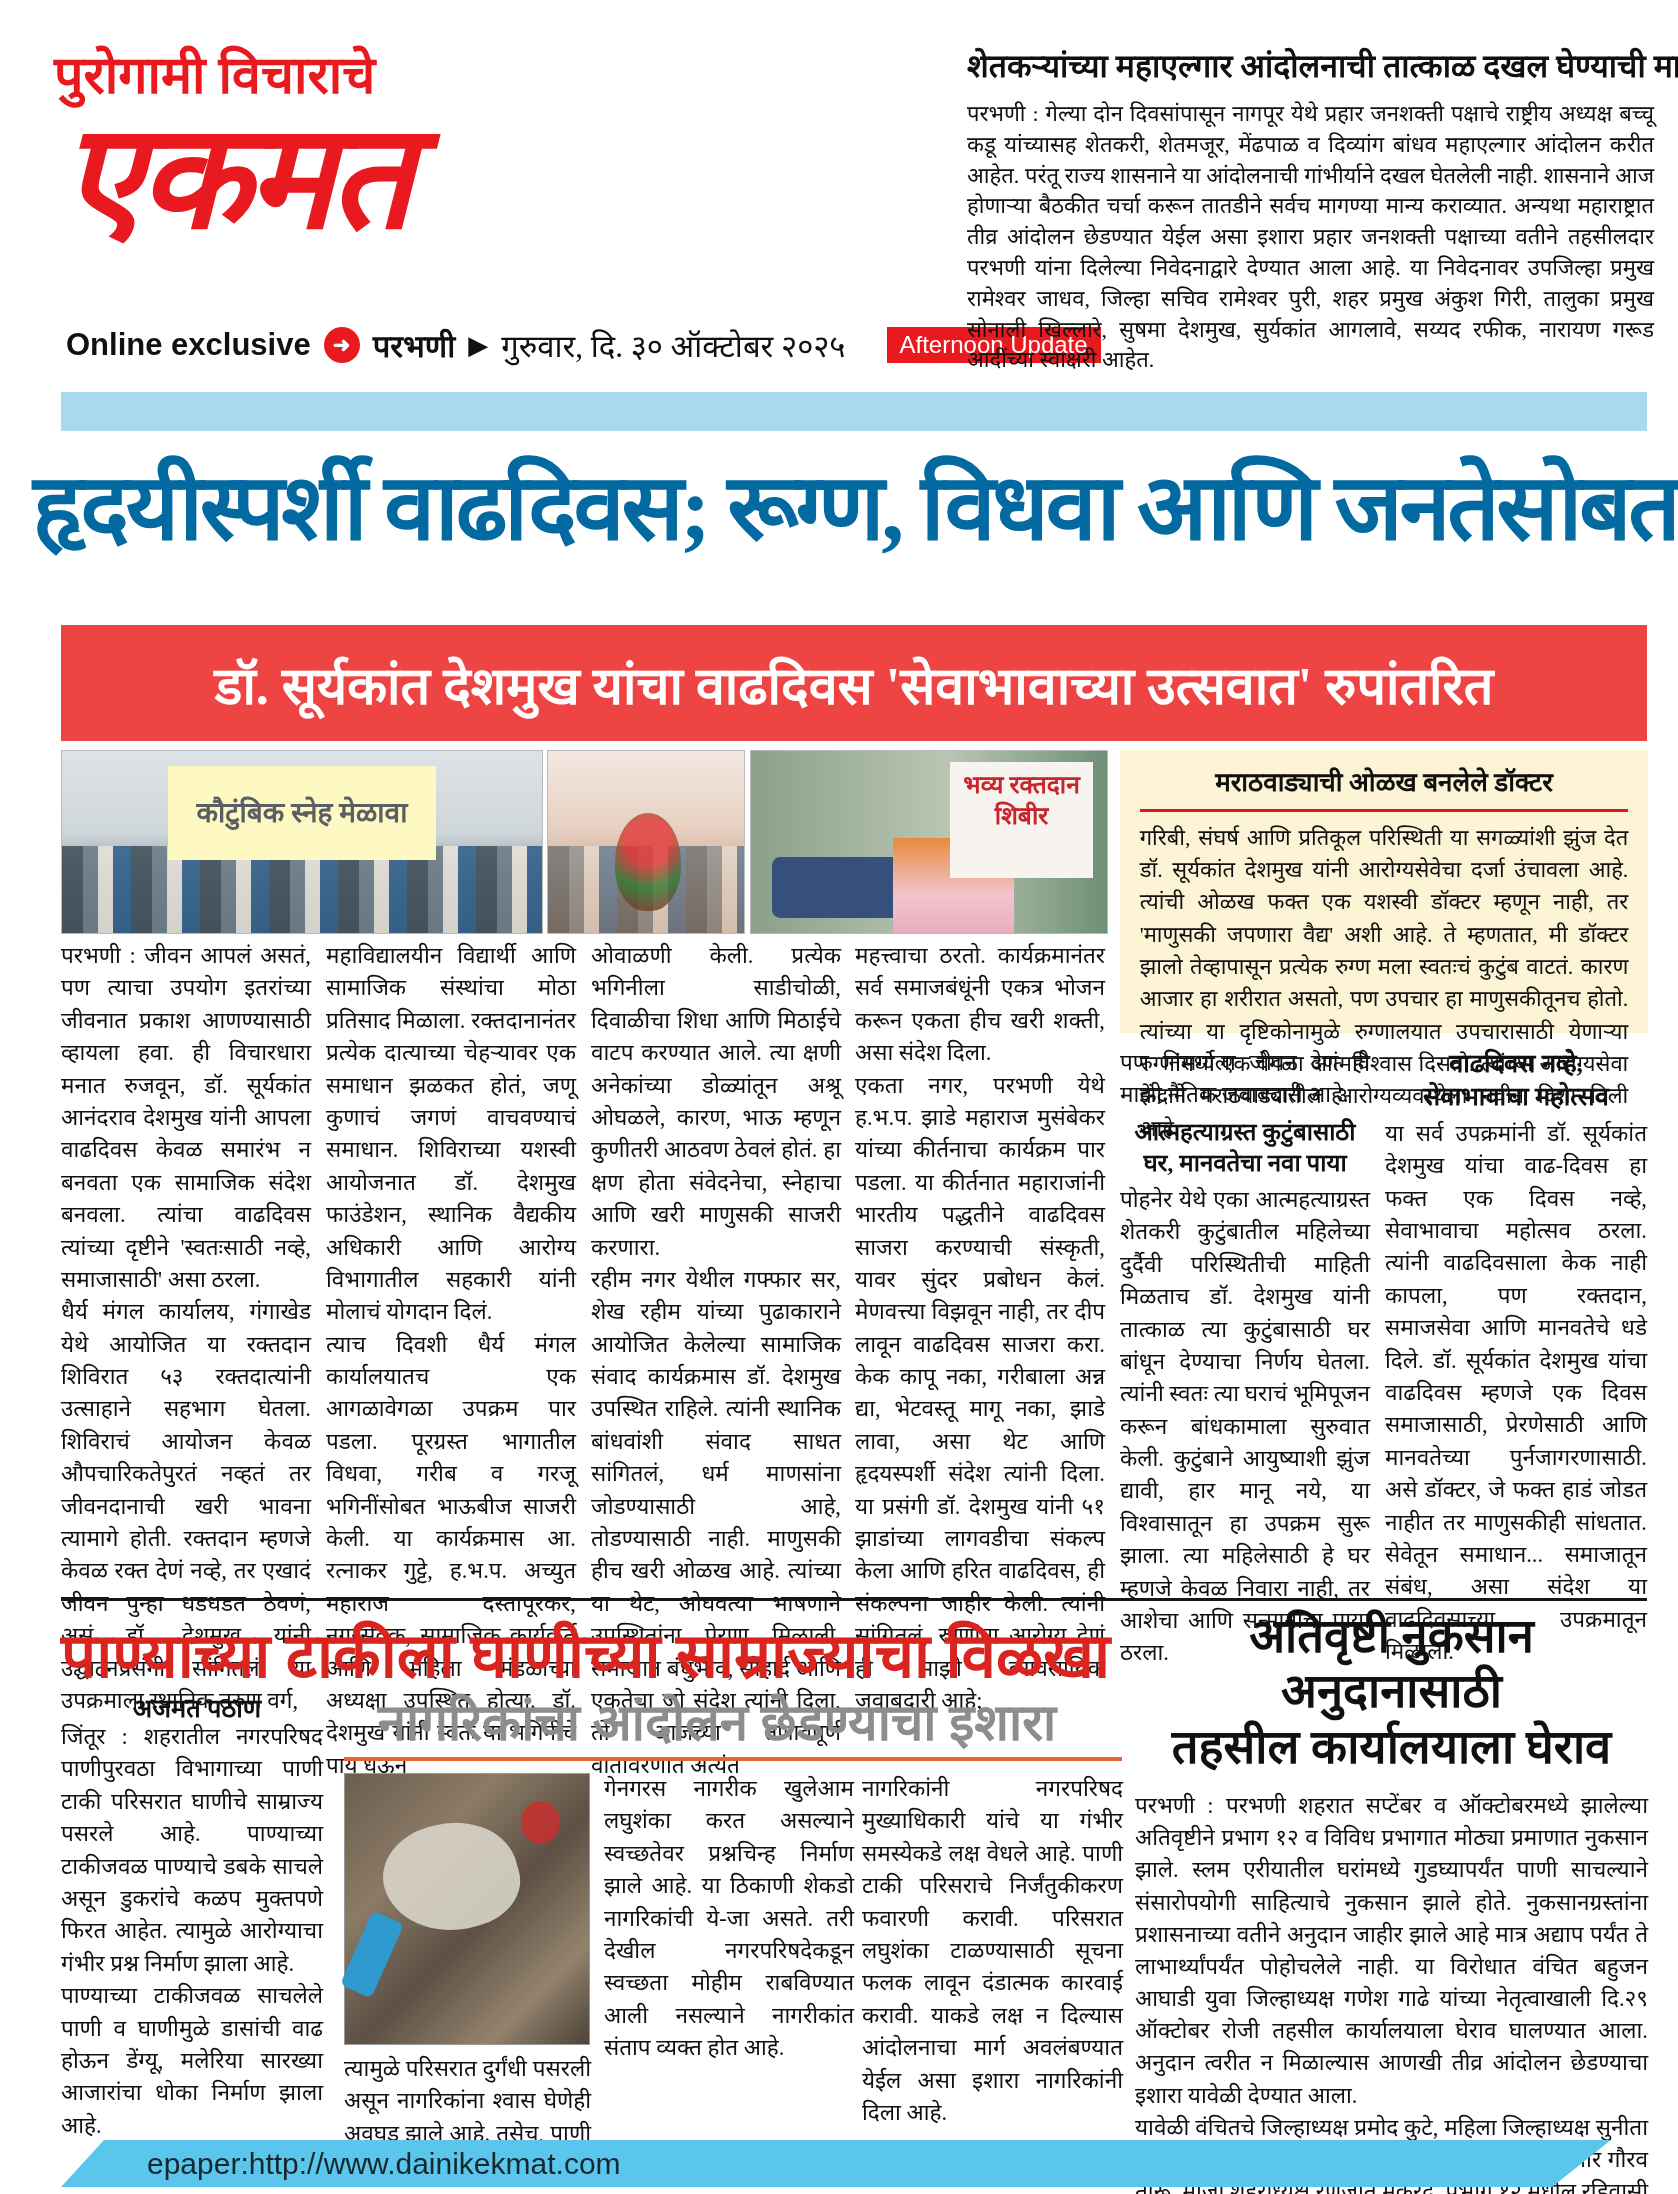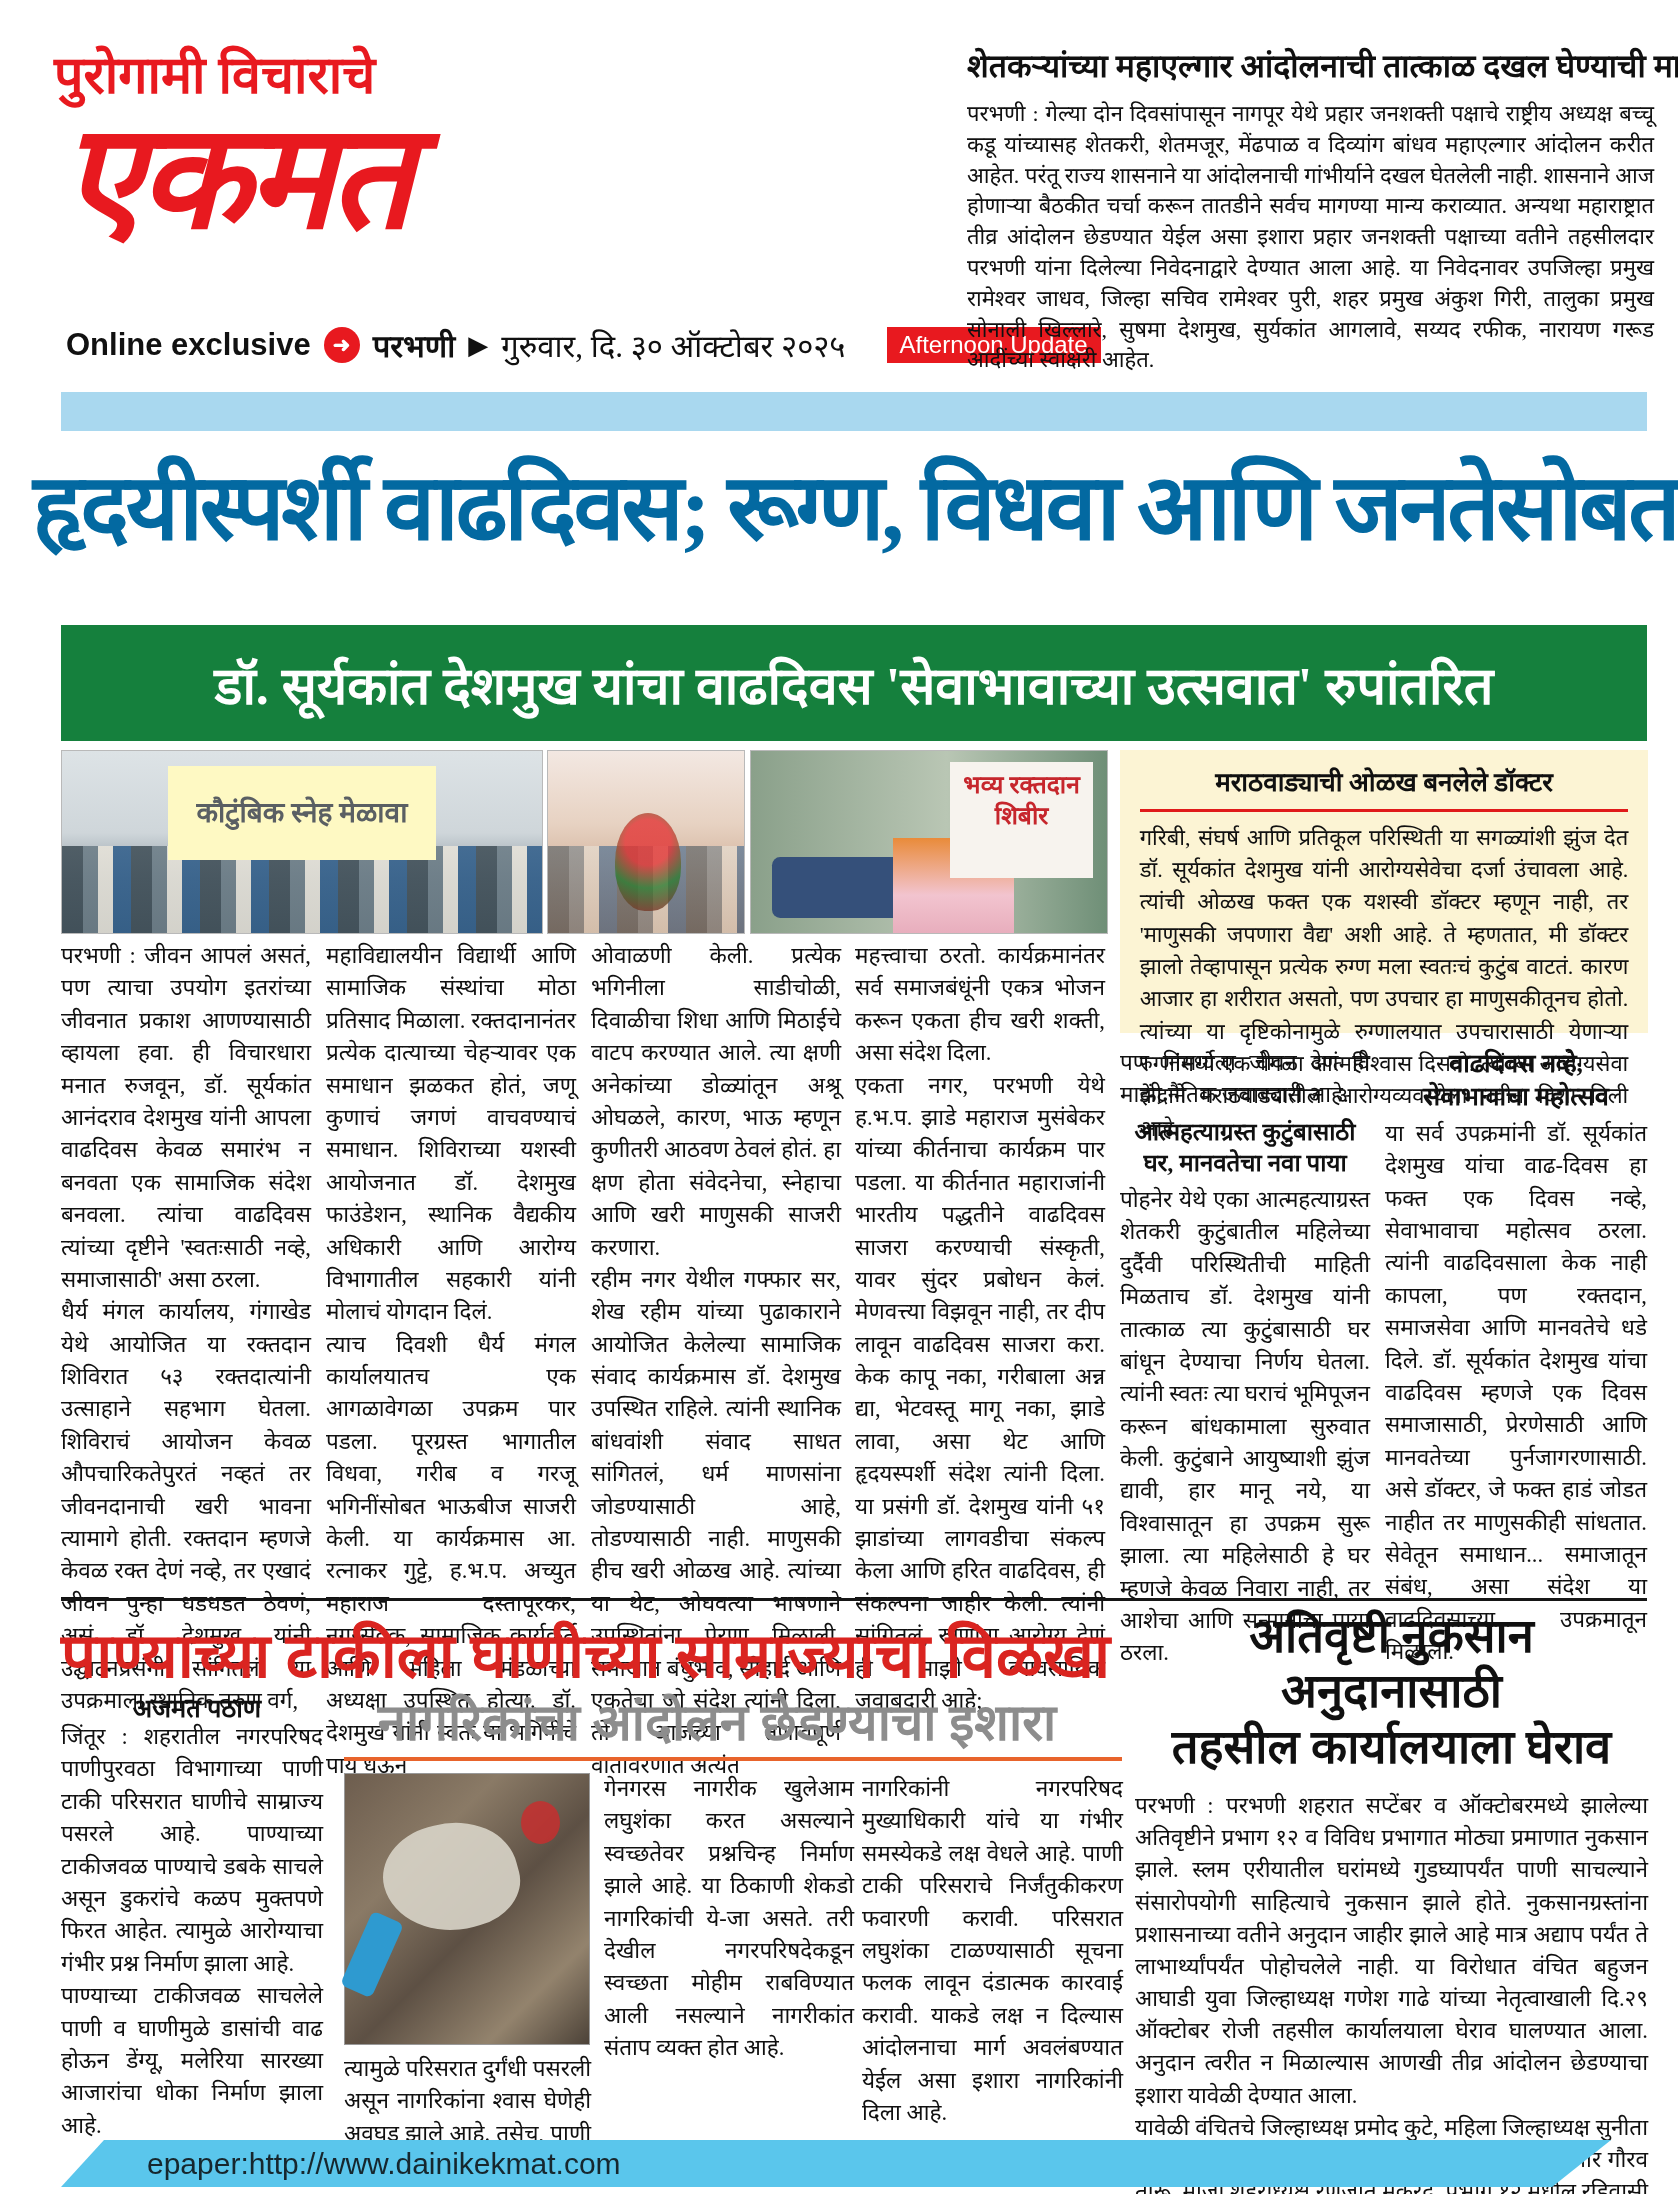--- a/index.html
+++ b/index.html
@@ -29,7 +29,7 @@
 
   .blue-bar { background:#a9d8ef; }
   .lead-head { font-size:92px; font-weight:900; letter-spacing:-3.3px; white-space:nowrap; text-align:center; color:#0369a1; }
-  .teal-band { background:#15803d; color:#fff; display:flex; align-items:center; justify-content:center;
+  .teal-band { background:#ef4444; color:#fff; display:flex; align-items:center; justify-content:center;
     font-size:52px; font-weight:bold; white-space:nowrap; }
 
   

